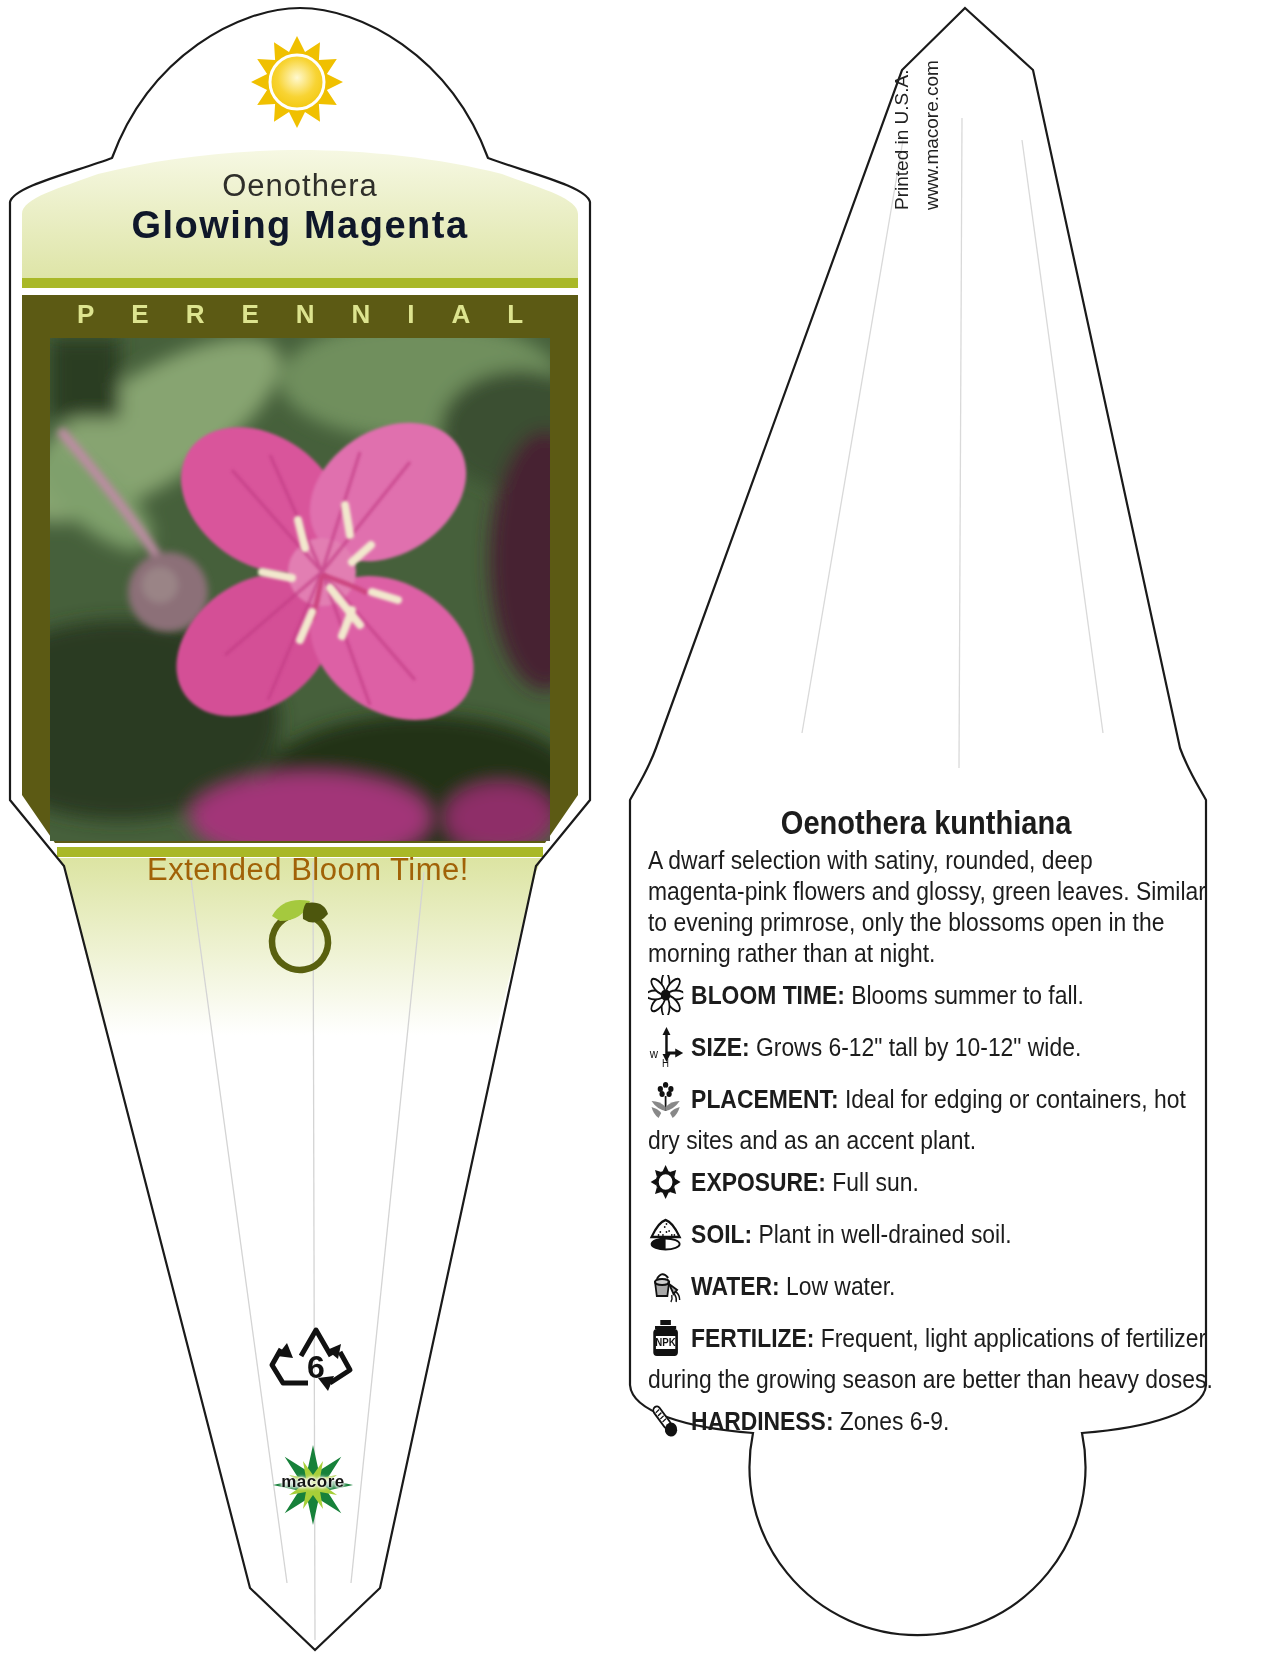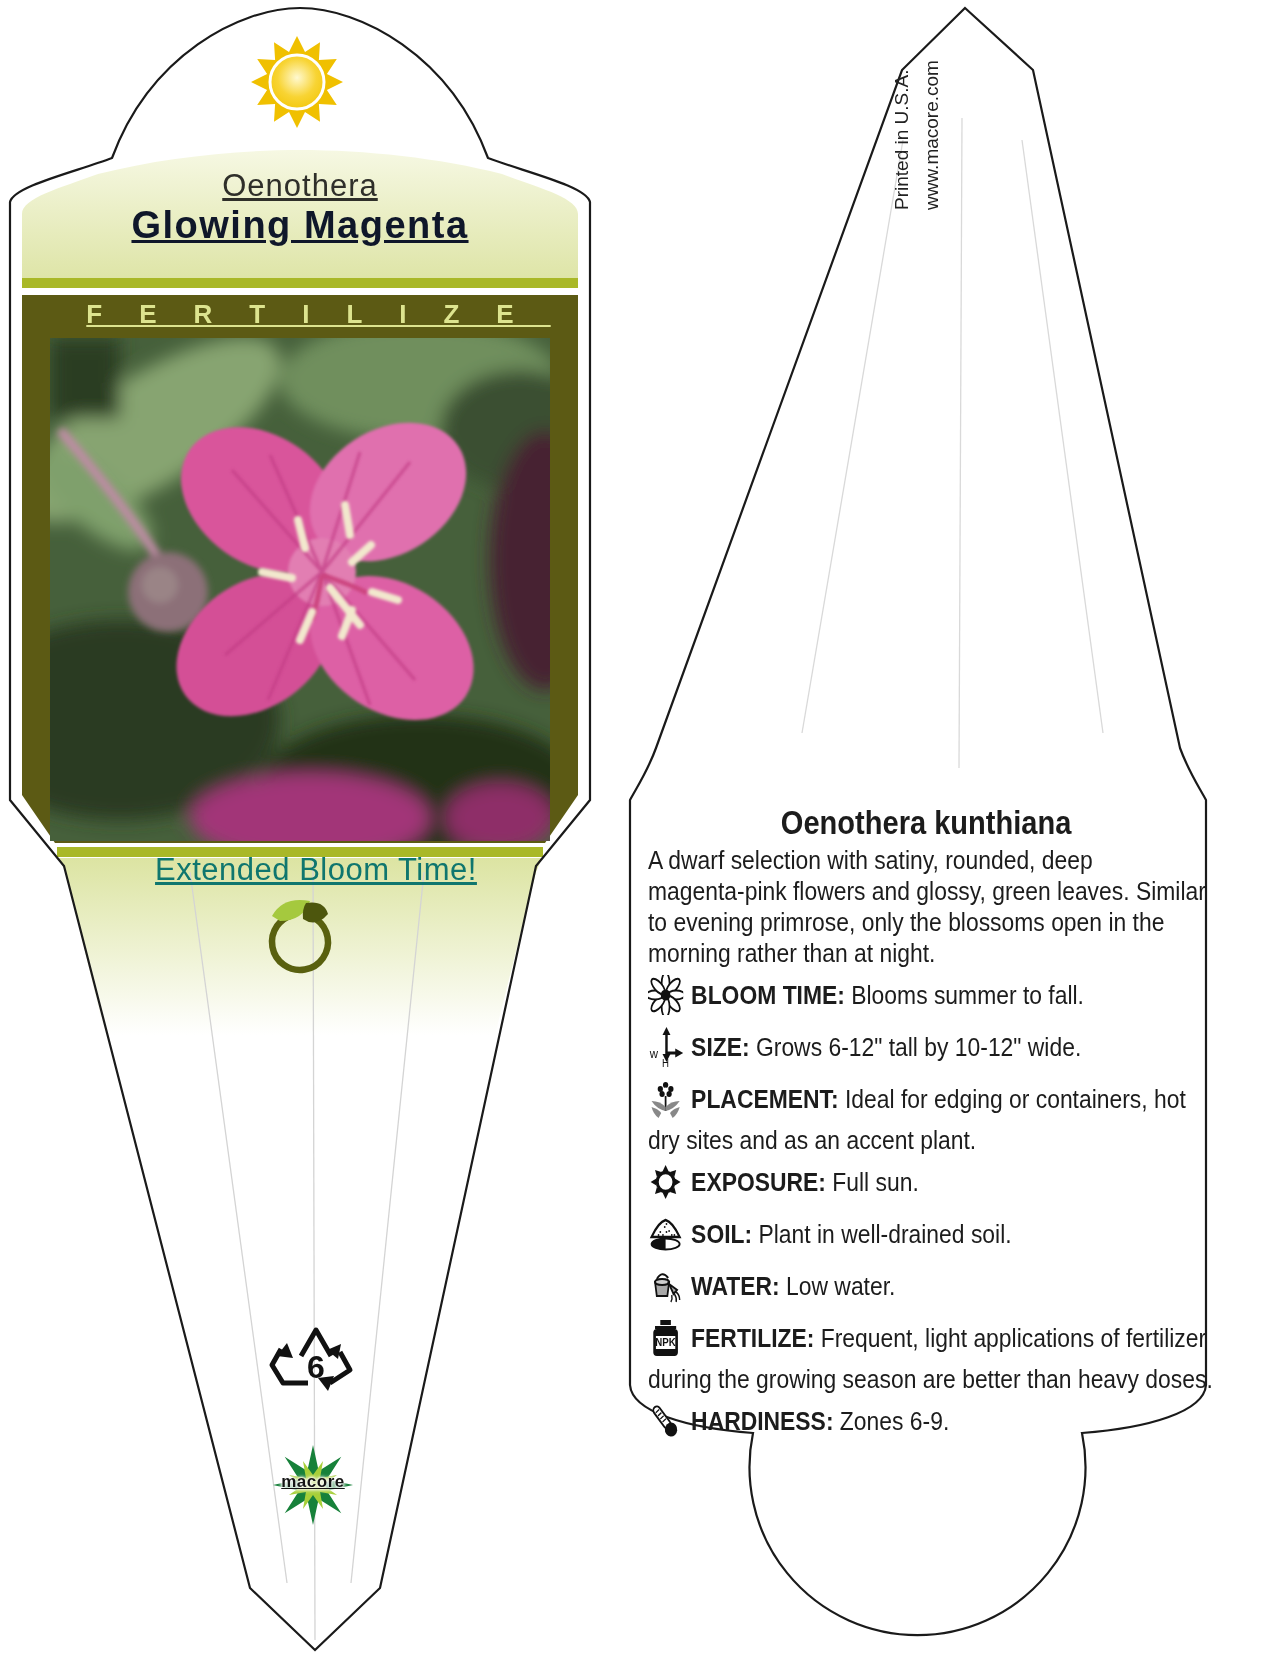--- a/index.html
+++ b/index.html
@@ -7,7 +7,7 @@
         font-family:"Liberation Sans",sans-serif;}
   #art{position:absolute;left:0;top:0;}
   .abs{position:absolute;}
-  .ctr{text-align:center;text-decoration:underline;}
+  .ctr{text-align:center;}
   
   #genus{left:20px;top:168px;width:560px;font-size:31px;color:#2f2f2a;letter-spacing:1px;}
   #variety{left:20px;top:204px;width:560px;font-size:38px;font-weight:bold;color:#0f172a;letter-spacing:1.5px;}

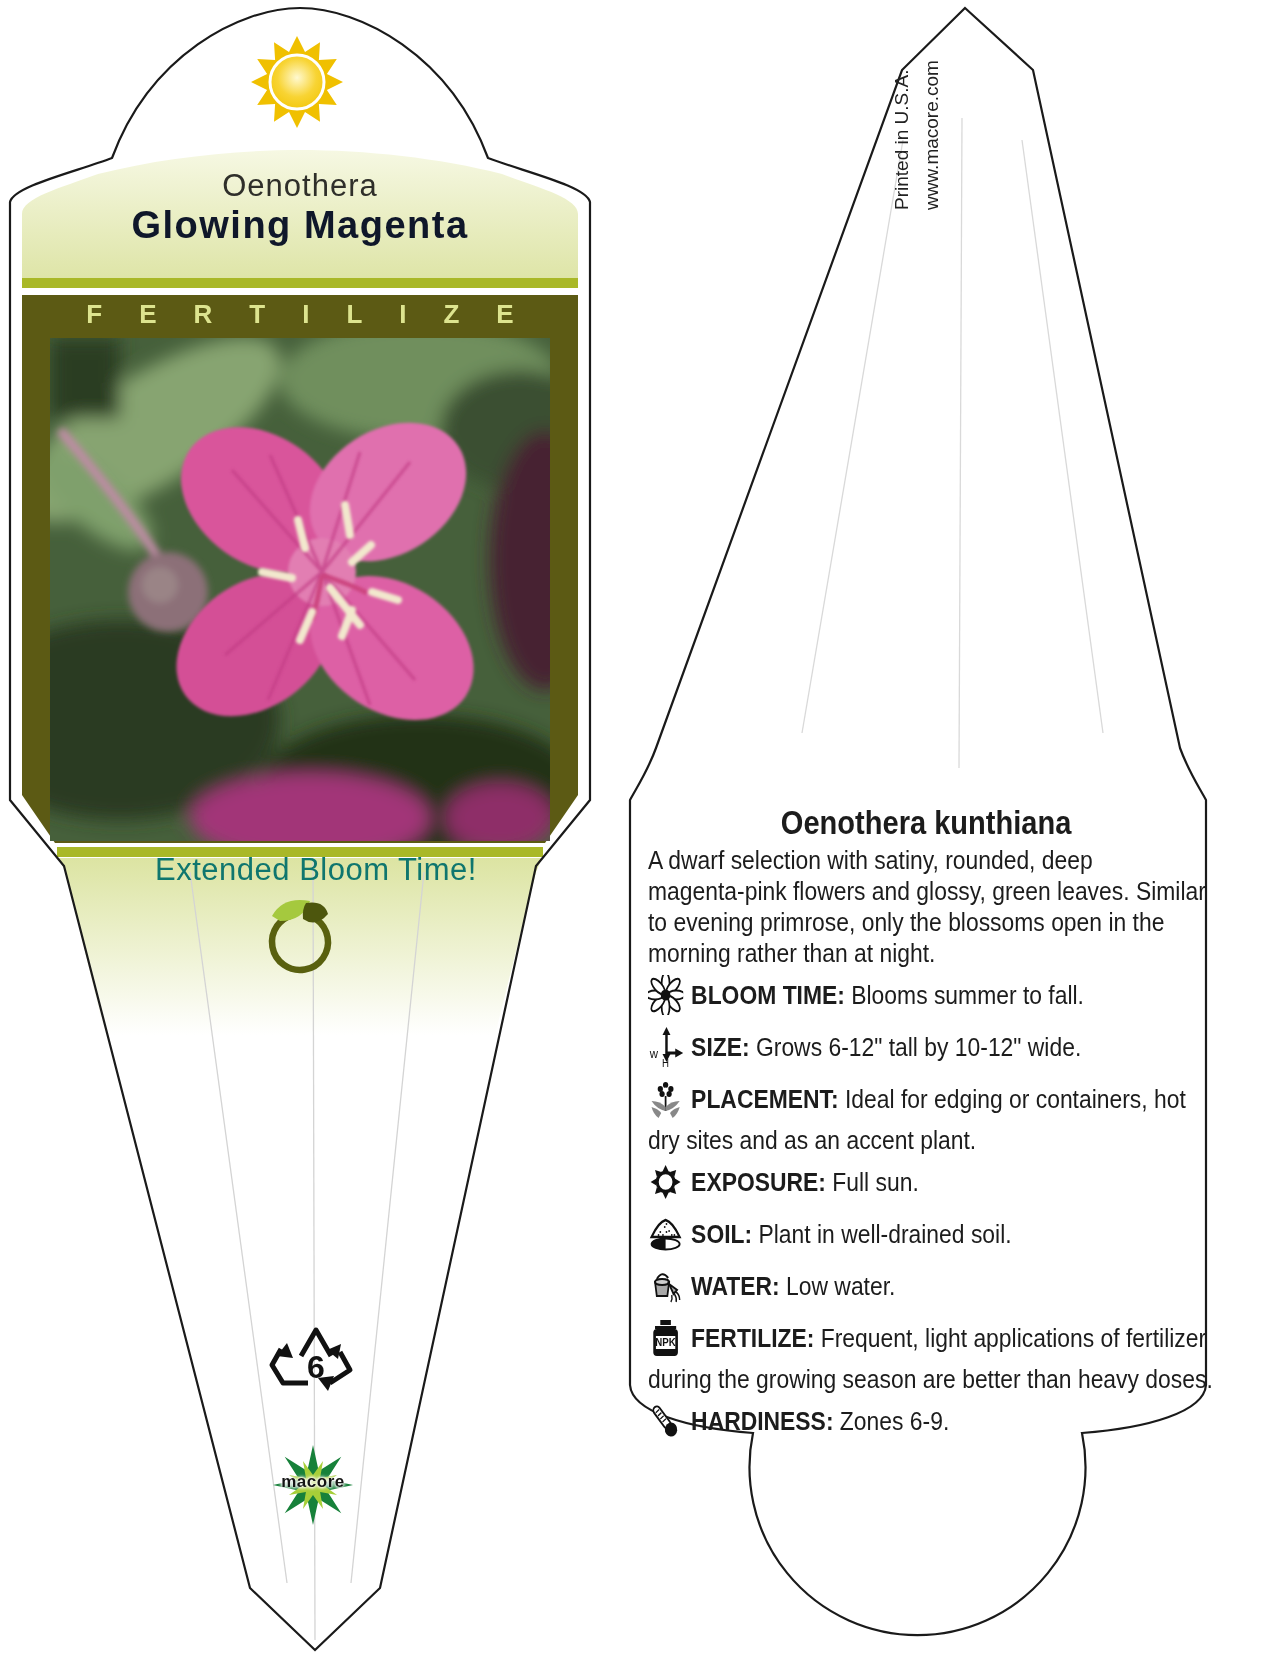--- a/index.html
+++ b/index.html
@@ -181,7 +181,7 @@
 
 <div class="abs ctr" id="genus">Oenothera</div>
 <div class="abs ctr" id="variety">Glowing Magenta</div>
-<div class="abs ctr" id="perennial">FERTILIZE</div>
+<div class="abs ctr" id="perennial">PERENNIAL</div>
 <div class="abs ctr" id="tagline">Extended Bloom Time!</div>
 <div class="abs ctr" id="brandword">macore</div>
 

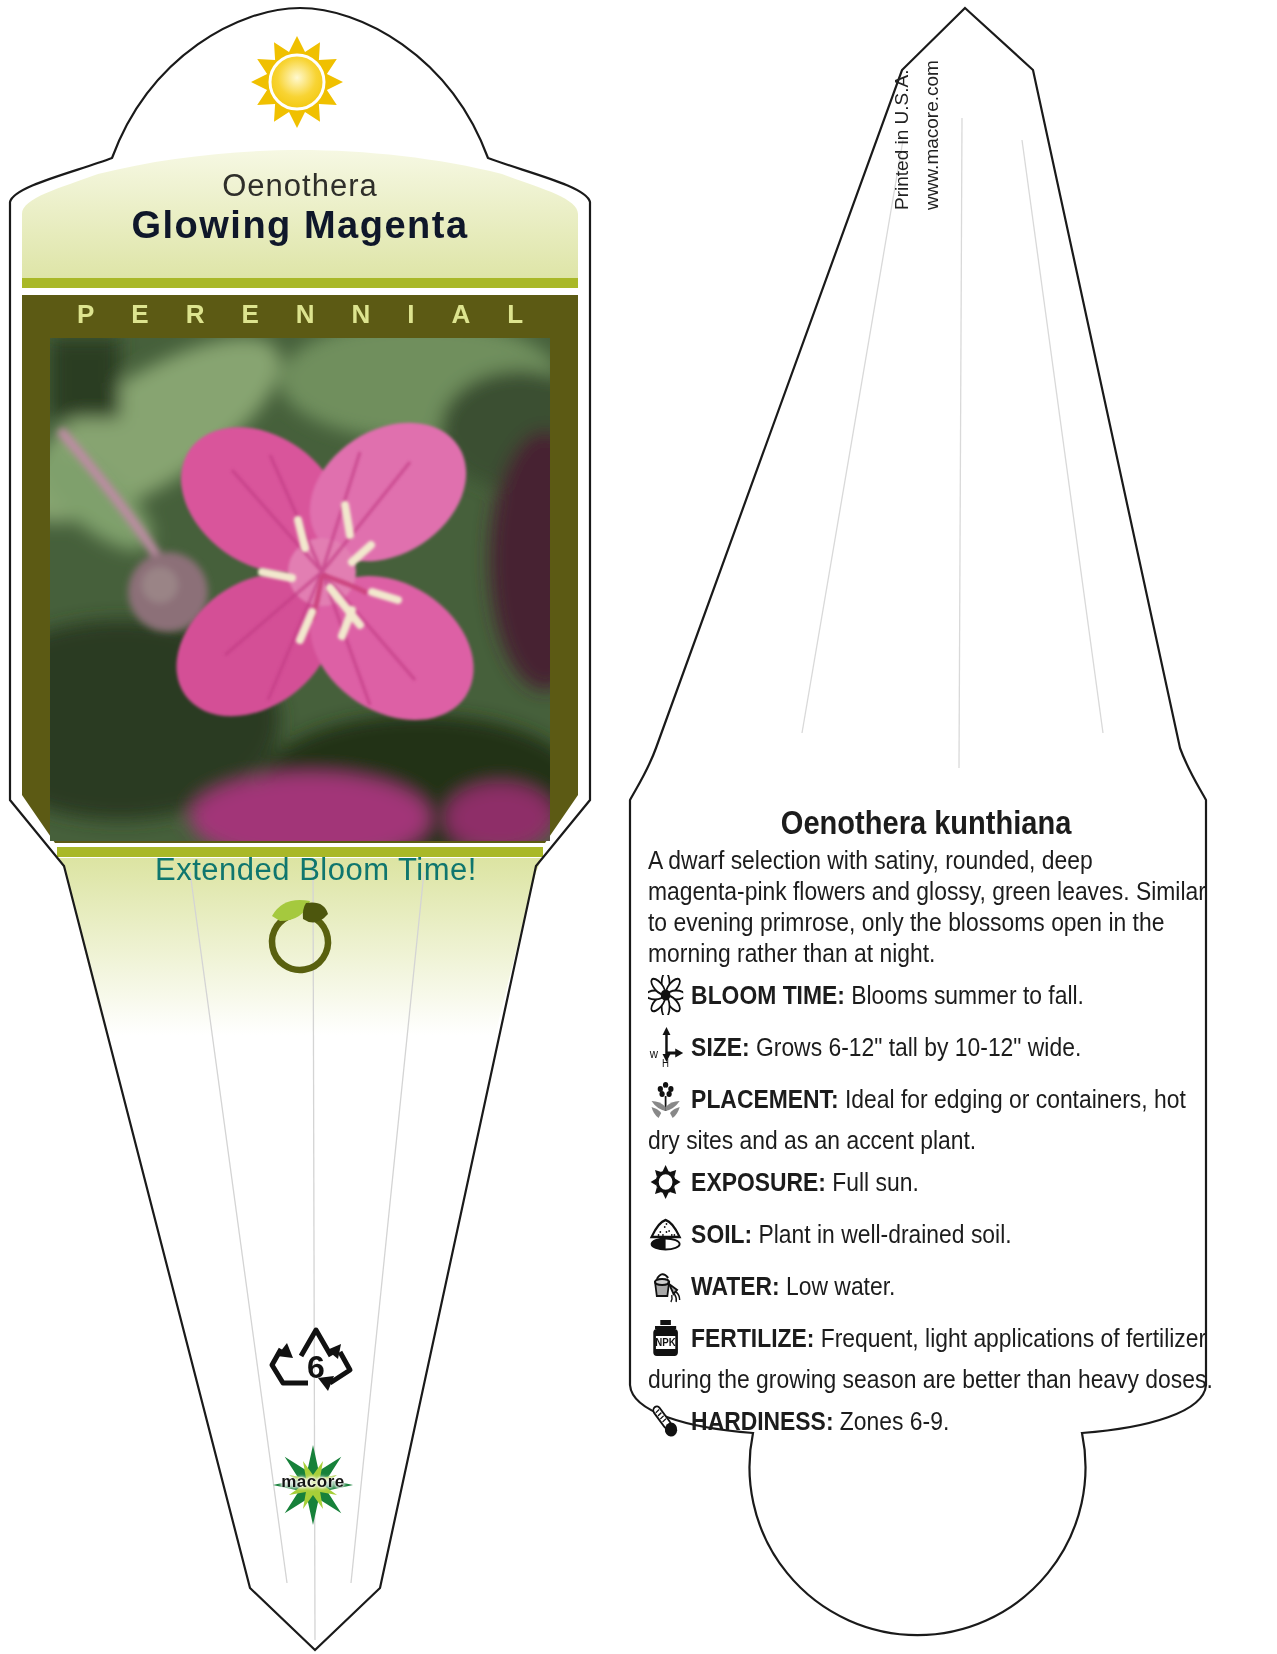--- a/index.html
+++ b/index.html
@@ -13,7 +13,7 @@
   #variety{left:20px;top:204px;width:560px;font-size:38px;font-weight:bold;color:#0f172a;letter-spacing:1.5px;}
   #perennial{left:40px;top:299px;width:520px;font-size:26px;font-weight:bold;color:#dde48f;
              letter-spacing:37px;padding-left:37px;box-sizing:border-box;}
-  #tagline{left:36px;top:852px;width:560px;font-size:31px;color:#0f766e;letter-spacing:0.5px;}
+  #tagline{left:28px;top:852px;width:560px;font-size:31px;color:#a16207;letter-spacing:0.5px;}
   #brandword{left:238px;top:1472px;width:150px;font-size:17px;font-weight:bold;color:#141414;
              letter-spacing:0.5px;text-shadow:0 0 3px #fff,0 0 3px #fff,0 0 4px #fff,0 0 5px #fff;}
   

